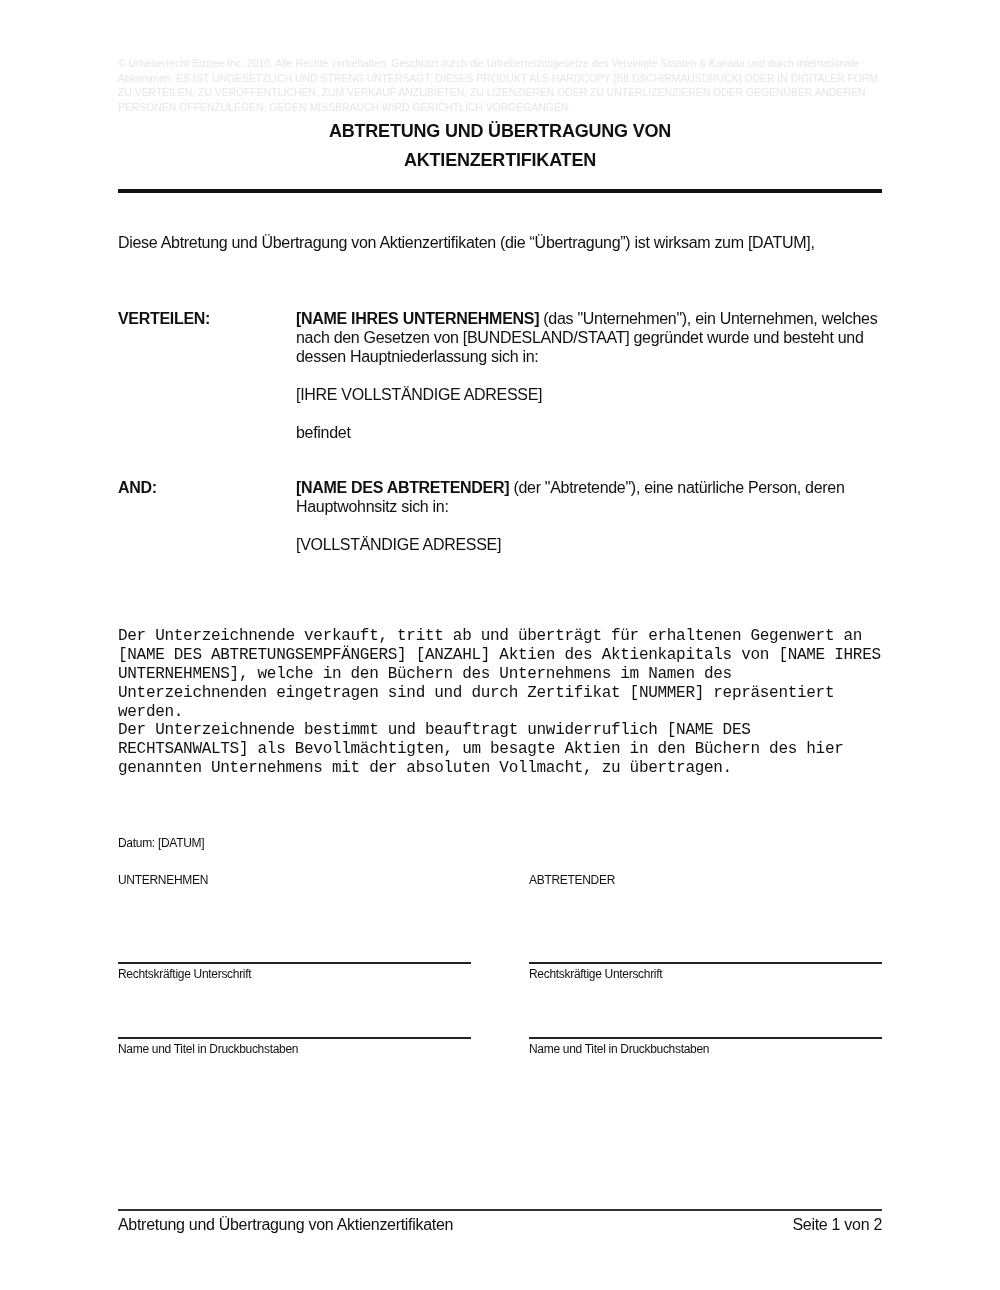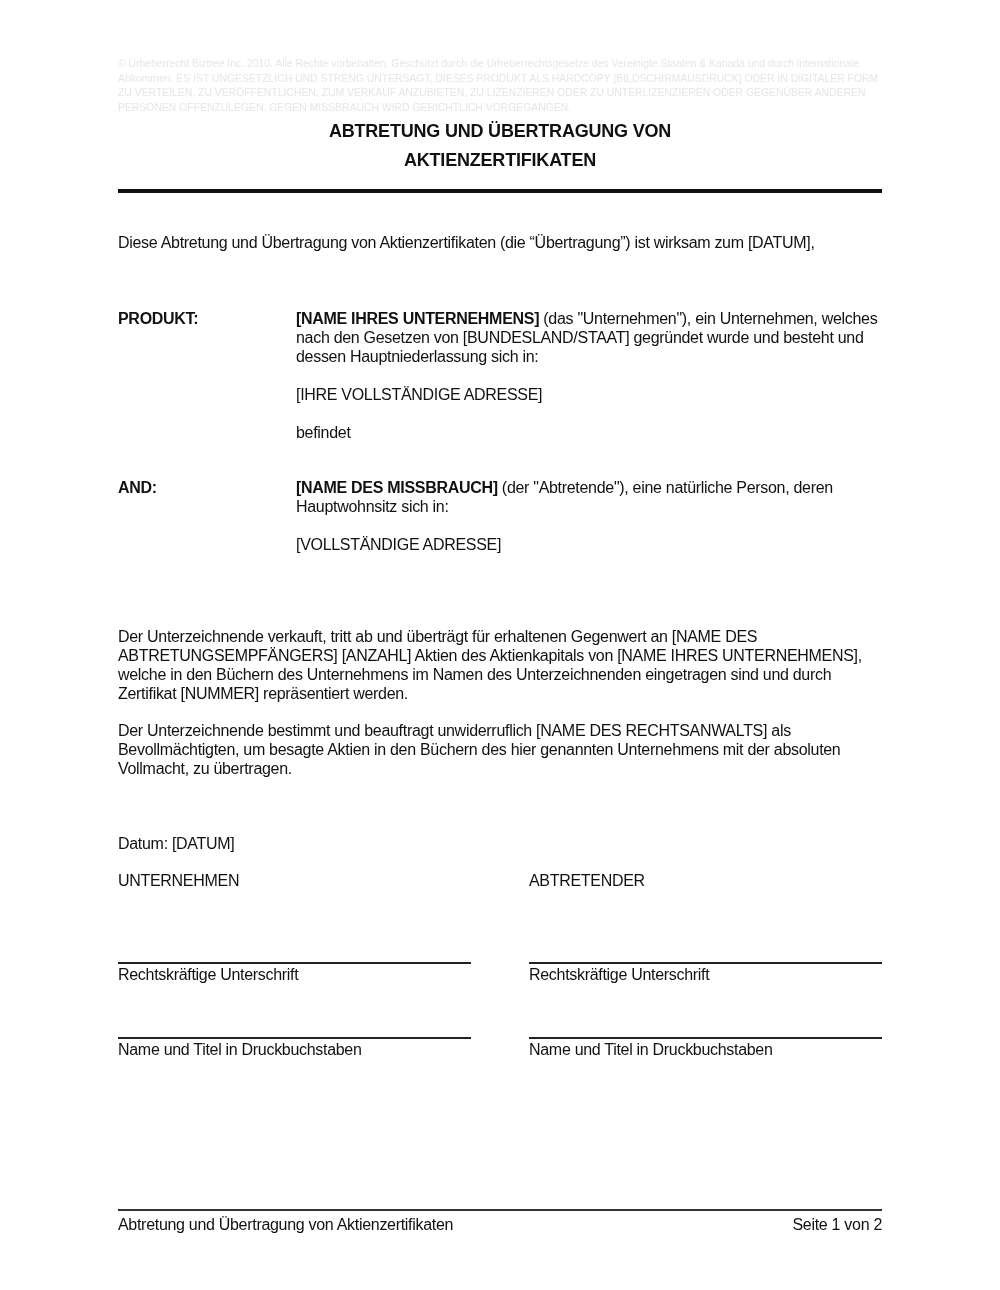--- a/index.html
+++ b/index.html
@@ -40,7 +40,7 @@
   <div class="intro">Diese Abtretung und Übertragung von Aktienzertifikaten (die “Übertragung”) ist wirksam zum [DATUM],</div>
 
   <div class="party" style="top:309px;">
-    <div class="party-label">PRODUKT:</div>
+    <div class="party-label">VERTEILEN:</div>
     <div class="party-body">
       <p><b>[NAME IHRES UNTERNEHMENS]</b><span> (das "Unternehmen"), ein Unternehmen, welches nach den Gesetzen von [BUNDESLAND/STAAT] gegründet wurde und besteht und dessen Hauptniederlassung sich in:</span></p>
       <p>[IHRE VOLLSTÄNDIGE ADRESSE]</p>

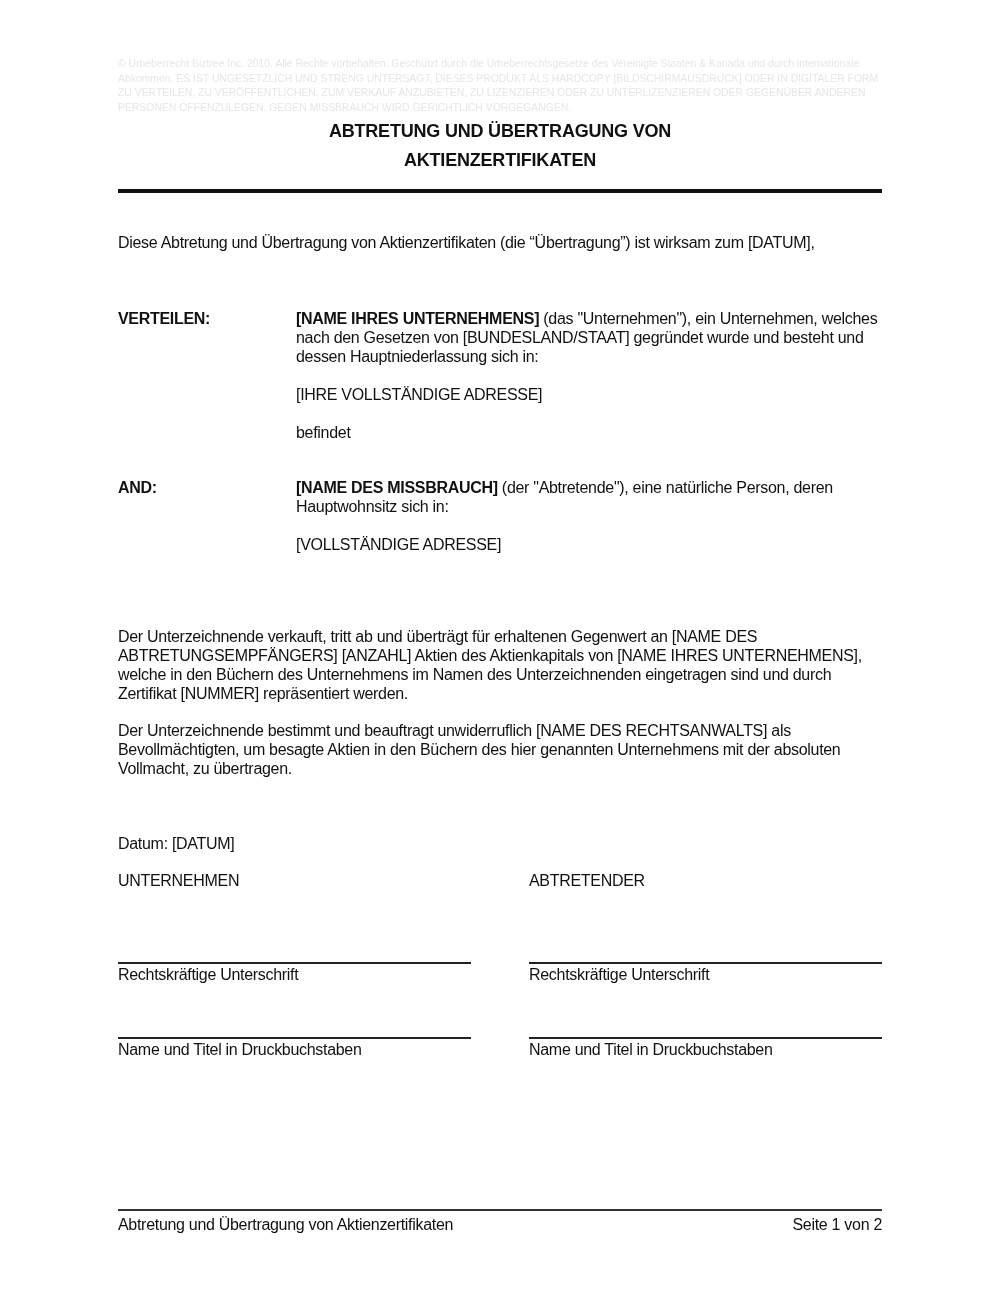--- a/index.html
+++ b/index.html
@@ -51,7 +51,7 @@
   <div class="party" style="top:478px;">
     <div class="party-label">AND:</div>
     <div class="party-body">
-      <p><b>[NAME DES MISSBRAUCH]</b><span> (der "Abtretende"), eine natürliche Person, deren Hauptwohnsitz sich in:</span></p>
+      <p><b>[NAME DES ABTRETENDER]</b><span> (der "Abtretende"), eine natürliche Person, deren Hauptwohnsitz sich in:</span></p>
       <p>[VOLLSTÄNDIGE ADRESSE]</p>
     </div>
   </div>

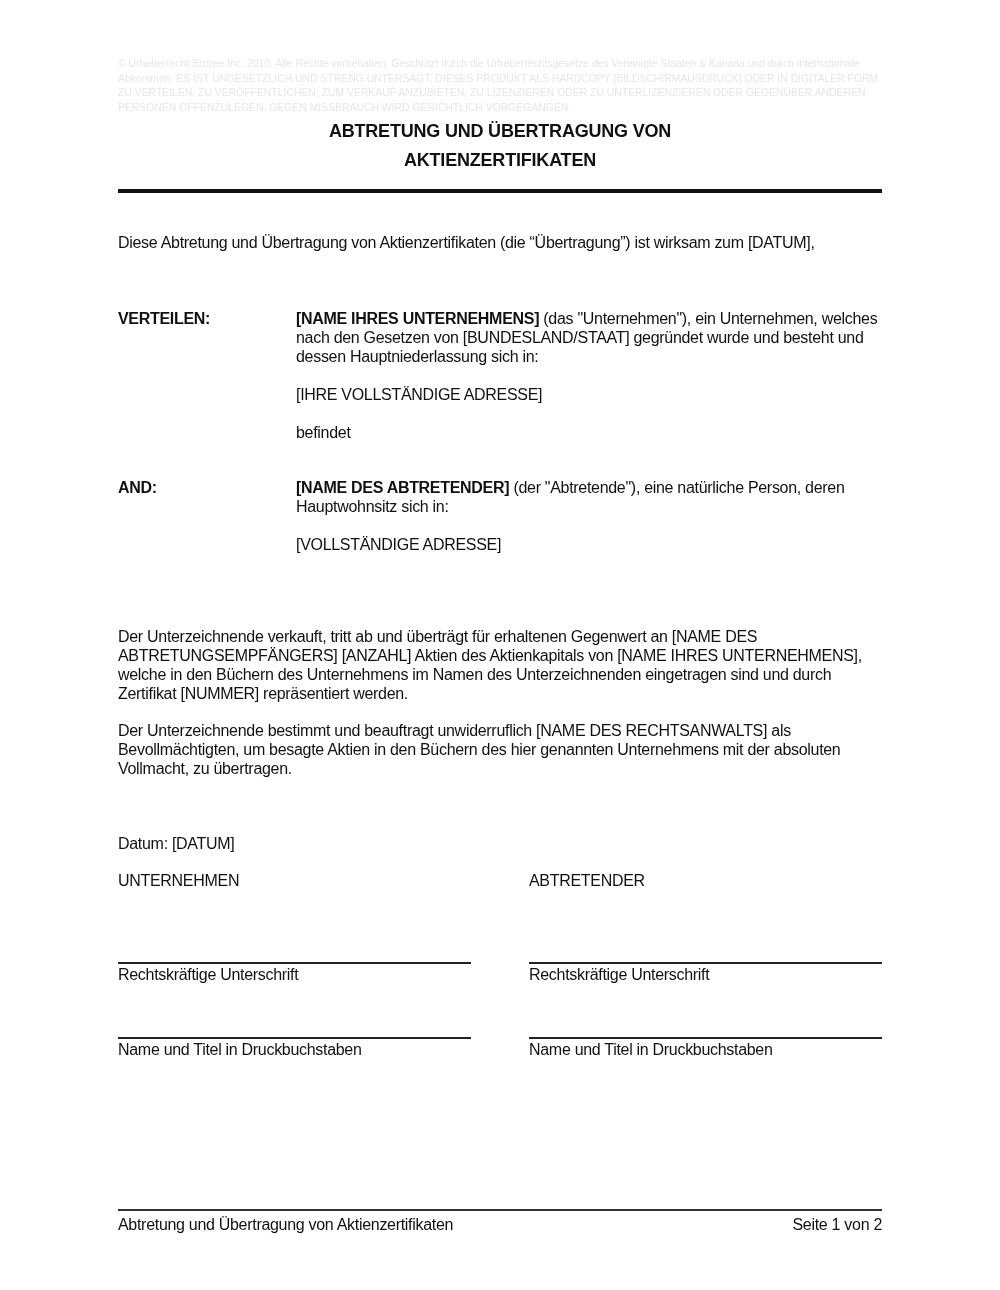--- a/index.html
+++ b/index.html
@@ -17,7 +17,7 @@
     .party-body { position: absolute; left: 178px; top: 0; width: 590px; }
     .party-body p { margin: 0 0 19px 0; }
     .party-body b { font-weight: bold; }
-    .para { position: absolute; left: 118px; width: 770px; font-size: 16px; line-height: 19px; letter-spacing: -0.3px; margin: 0; }
+    .para { position: absolute; left: 118px; width: 770px; font-size: 16px; line-height: 19px; letter-spacing: -0.3px; margin: 0; font-family: Liberation Mono, monospace; }
     .line-text { position: absolute; font-size: 16px; line-height: 19px; letter-spacing: -0.3px; }
     .sig-line { position: absolute; height: 1.5px; background: #222; width: 353px; }
     .footer-rule { position: absolute; left: 118px; top: 1209px; width: 764px; height: 1.5px; background: #333; }

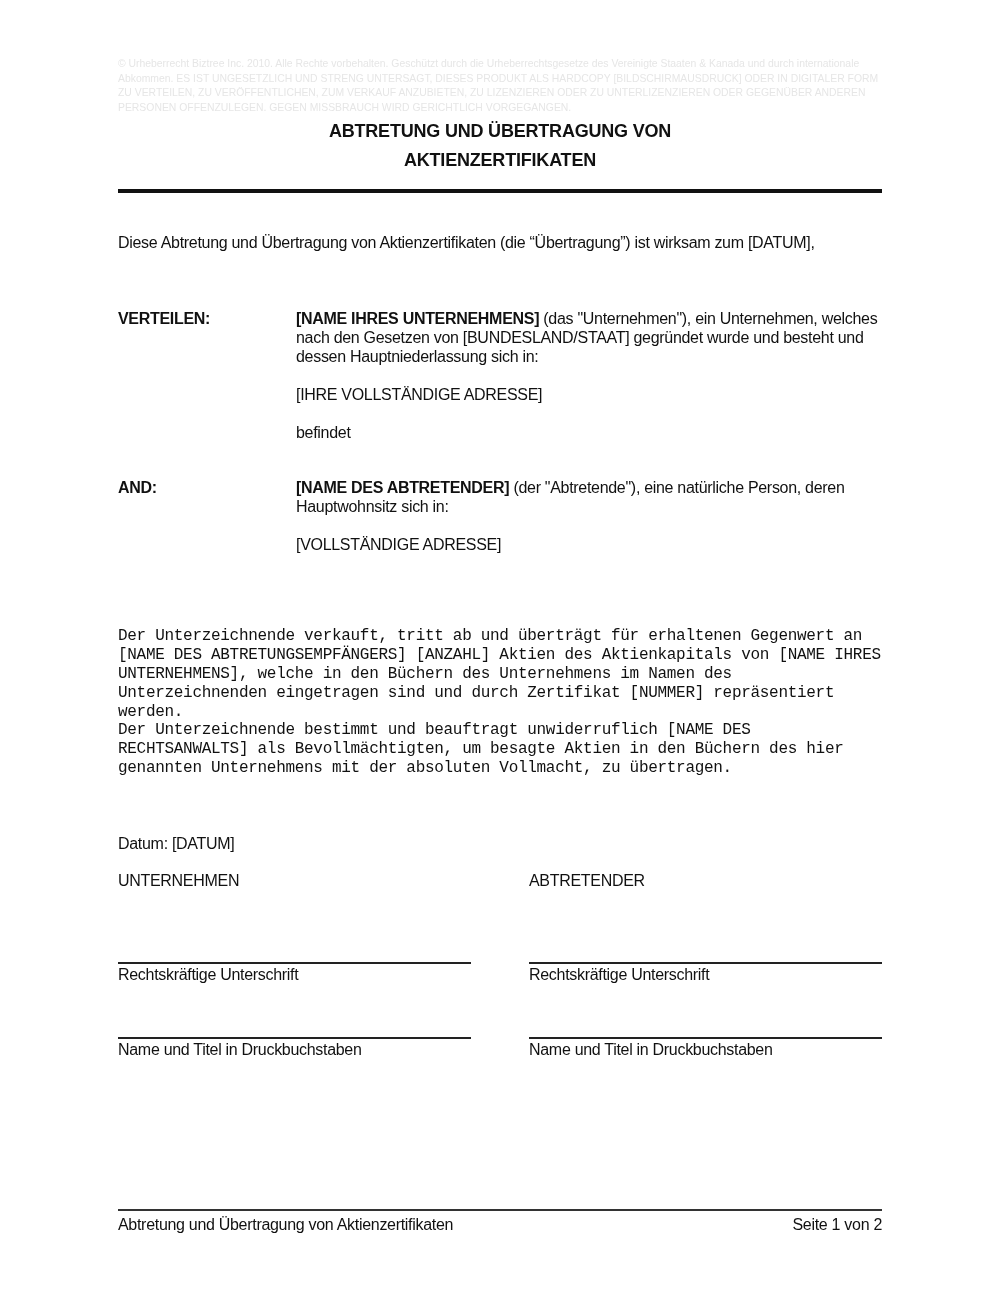--- a/index.html
+++ b/index.html
@@ -18,7 +18,7 @@
     .party-body p { margin: 0 0 19px 0; }
     .party-body b { font-weight: bold; }
     .para { position: absolute; left: 118px; width: 770px; font-size: 16px; line-height: 19px; letter-spacing: -0.3px; margin: 0; font-family: Liberation Mono, monospace; }
-    .line-text { position: absolute; font-size: 16px; line-height: 19px; letter-spacing: -0.3px; }
+    .line-text { position: absolute; font-size: 12px; line-height: 19px; letter-spacing: -0.3px; }
     .sig-line { position: absolute; height: 1.5px; background: #222; width: 353px; }
     .footer-rule { position: absolute; left: 118px; top: 1209px; width: 764px; height: 1.5px; background: #333; }
     .footer-left { position: absolute; left: 118px; top: 1215px; font-size: 16px; line-height: 19px; letter-spacing: -0.3px; }

